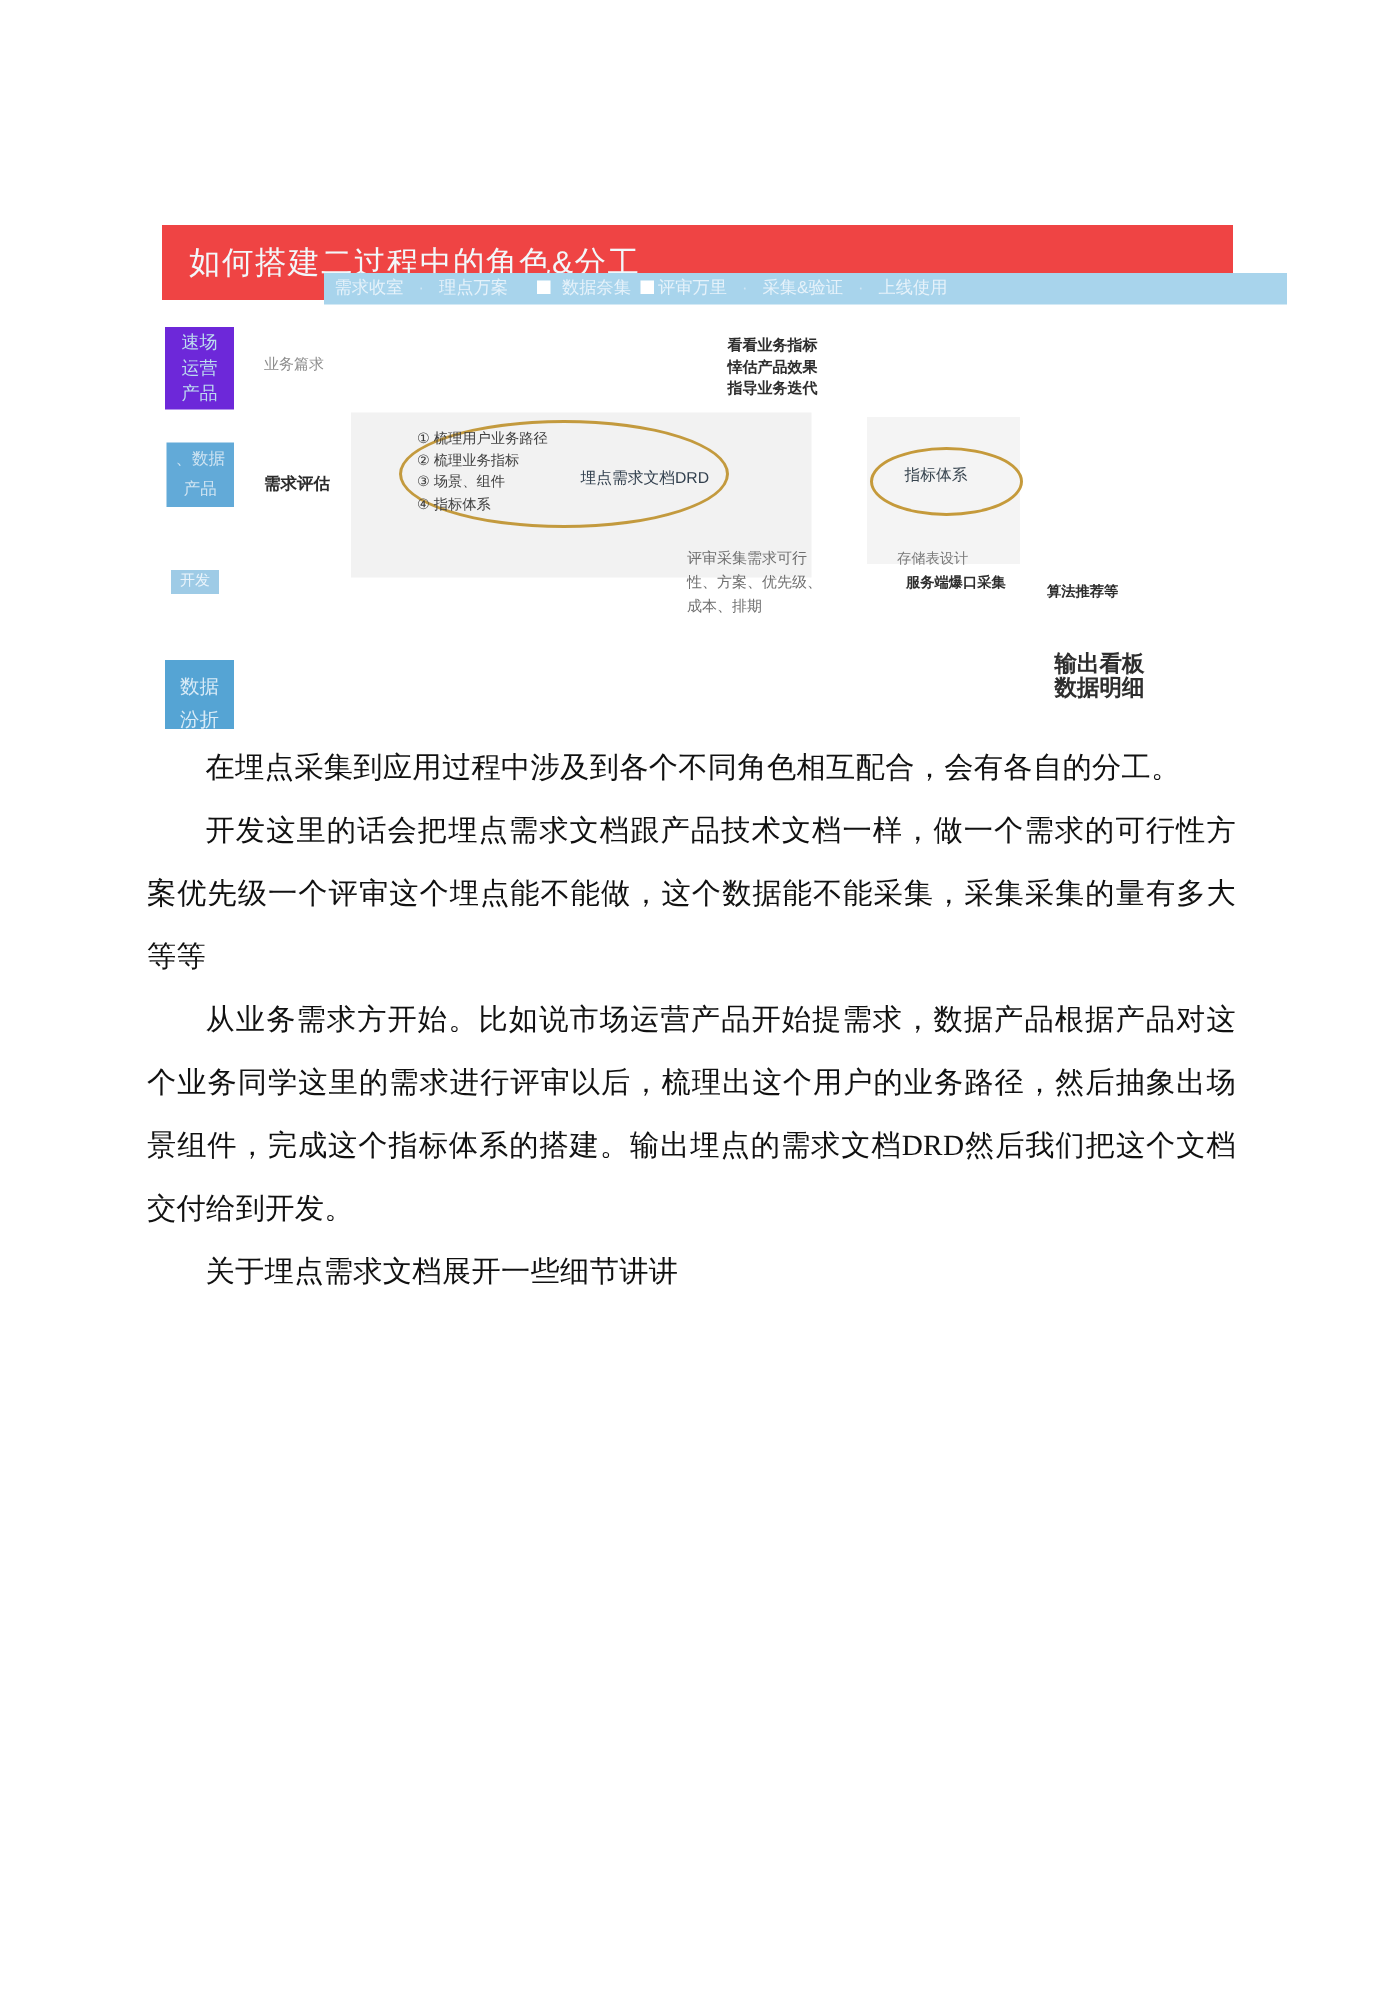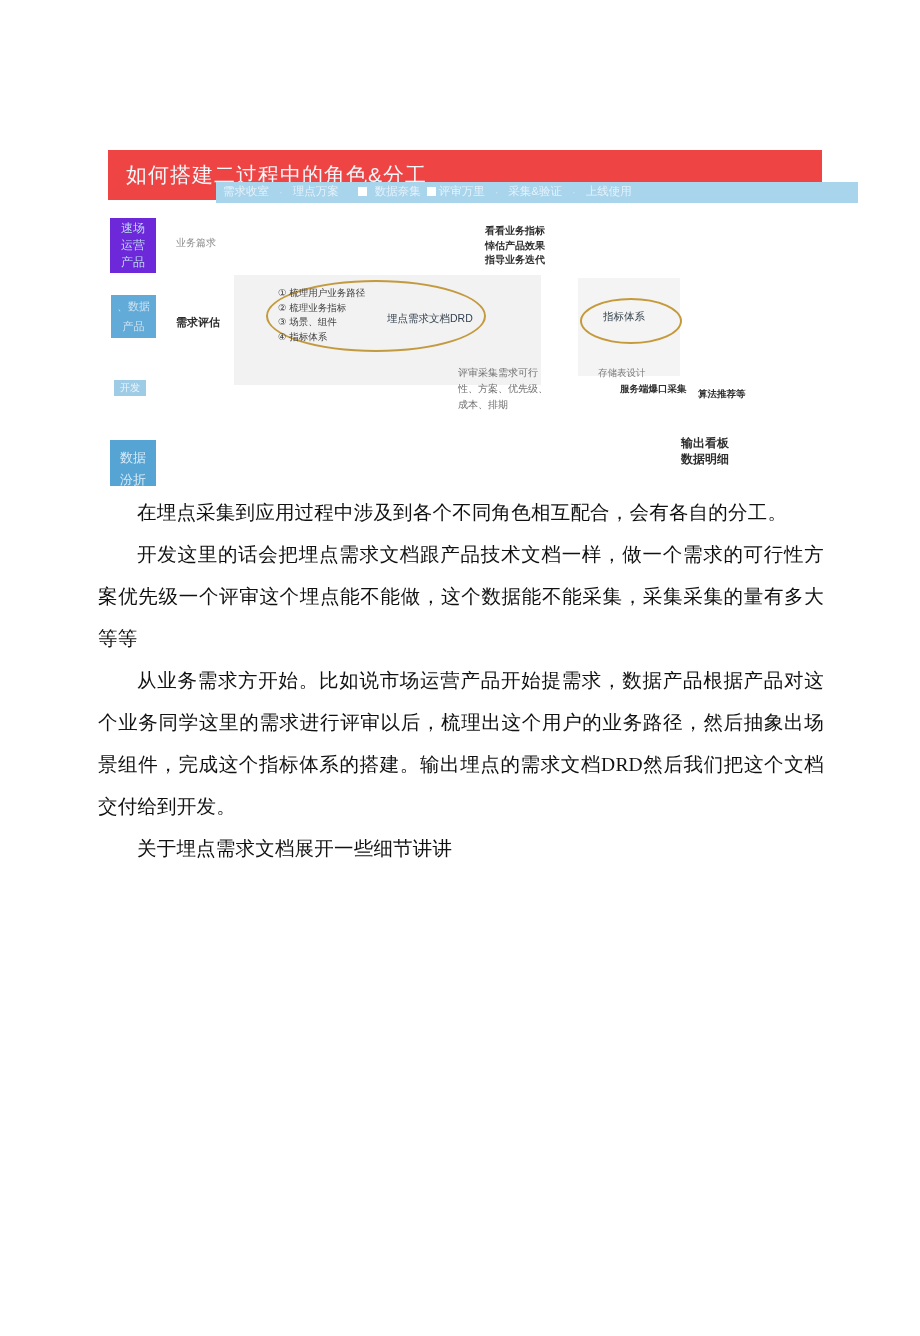--- a/index.html
+++ b/index.html
@@ -241,7 +241,7 @@
     display: block;
     font-weight: bold;
     color: #2e2e2e;
-    margin-left: 22px;
+    margin-left: 6px;
   }
   .anno-algo {
     left: 590px; top: 278px;

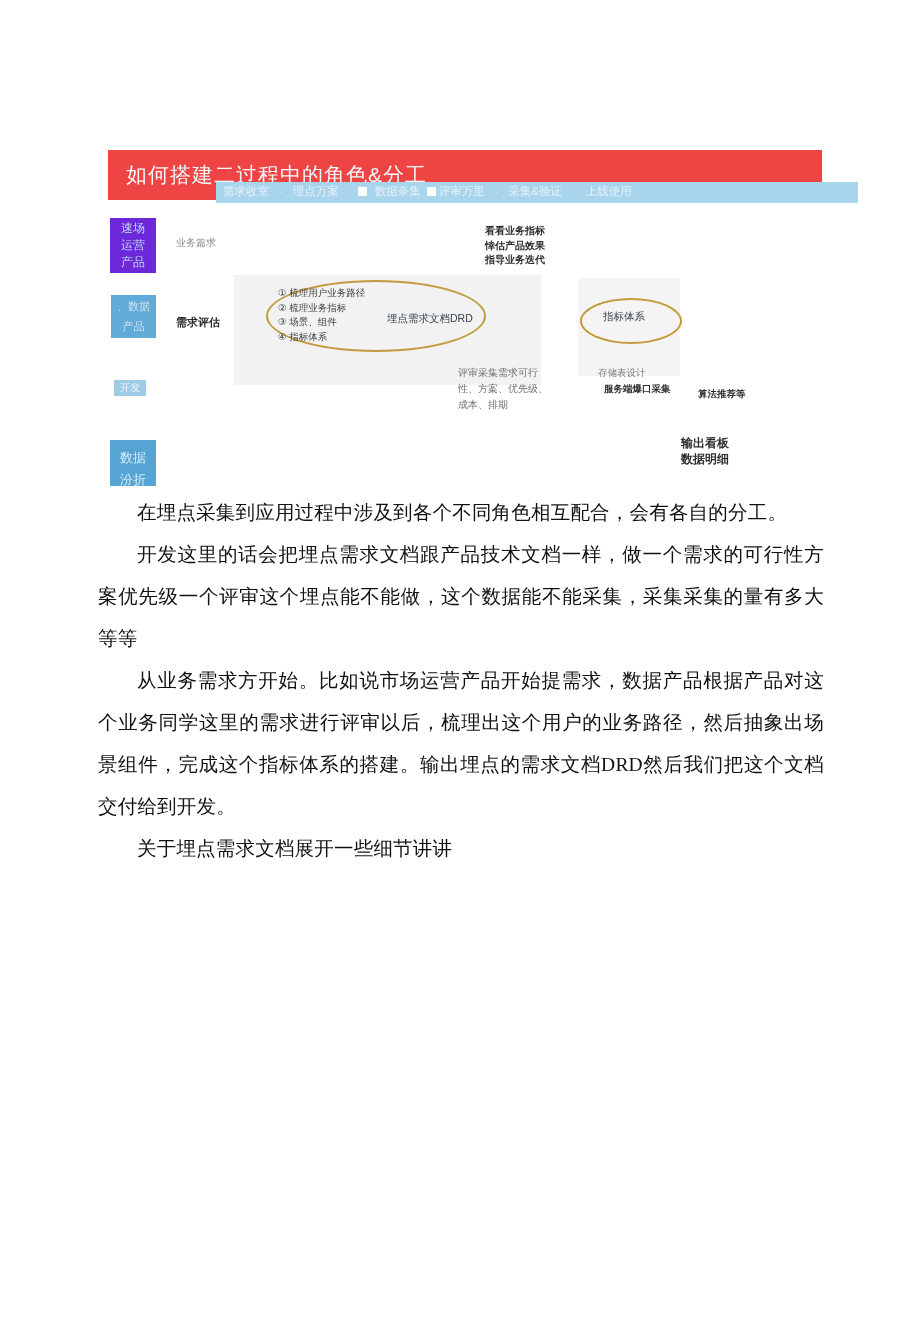--- a/index.html
+++ b/index.html
@@ -250,8 +250,8 @@
     color: #2e2e2e;
   }
   .anno-output {
-    left: 573px; top: 325px;
-    font-size: 12px;
+    left: 595px; top: 325px;
+    font-size: 15px;
     font-weight: bold;
     line-height: 16px;
     color: #2e2e2e;

